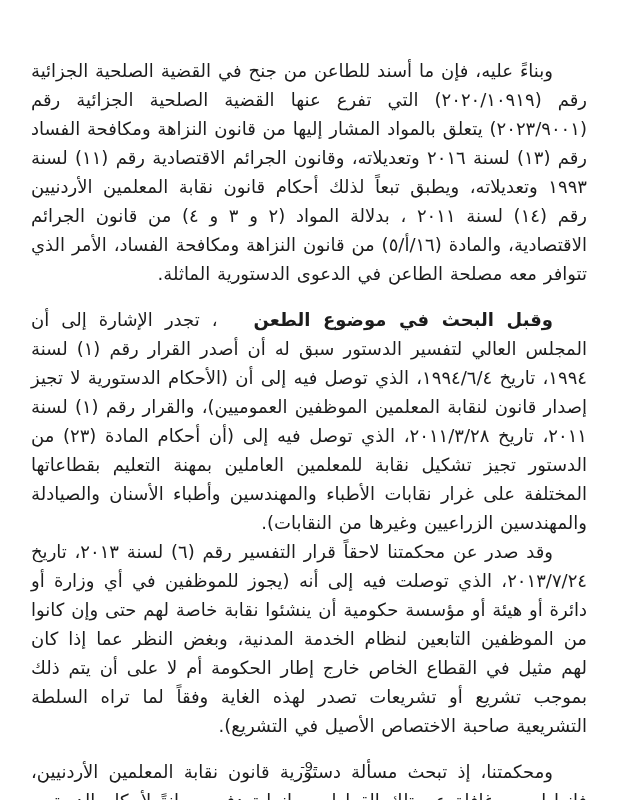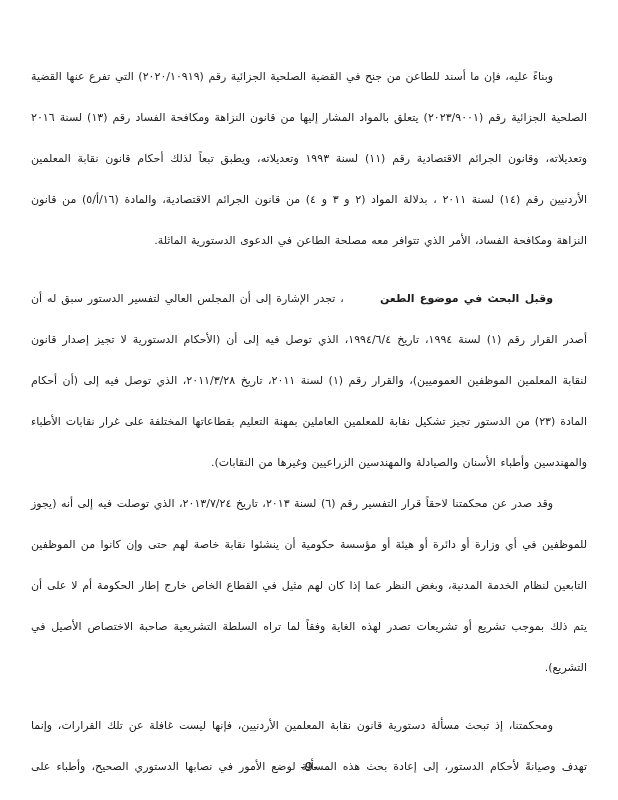--- a/index.html
+++ b/index.html
@@ -25,8 +25,8 @@
   }
   p.para {
     margin: 0 0 17px 0;
-    font-size: 11px;
-    line-height: 41px;
+    font-size: 18px;
+    line-height: 29px;
     text-align: justify;
     text-justify: inter-word;
     text-indent: 34px;

